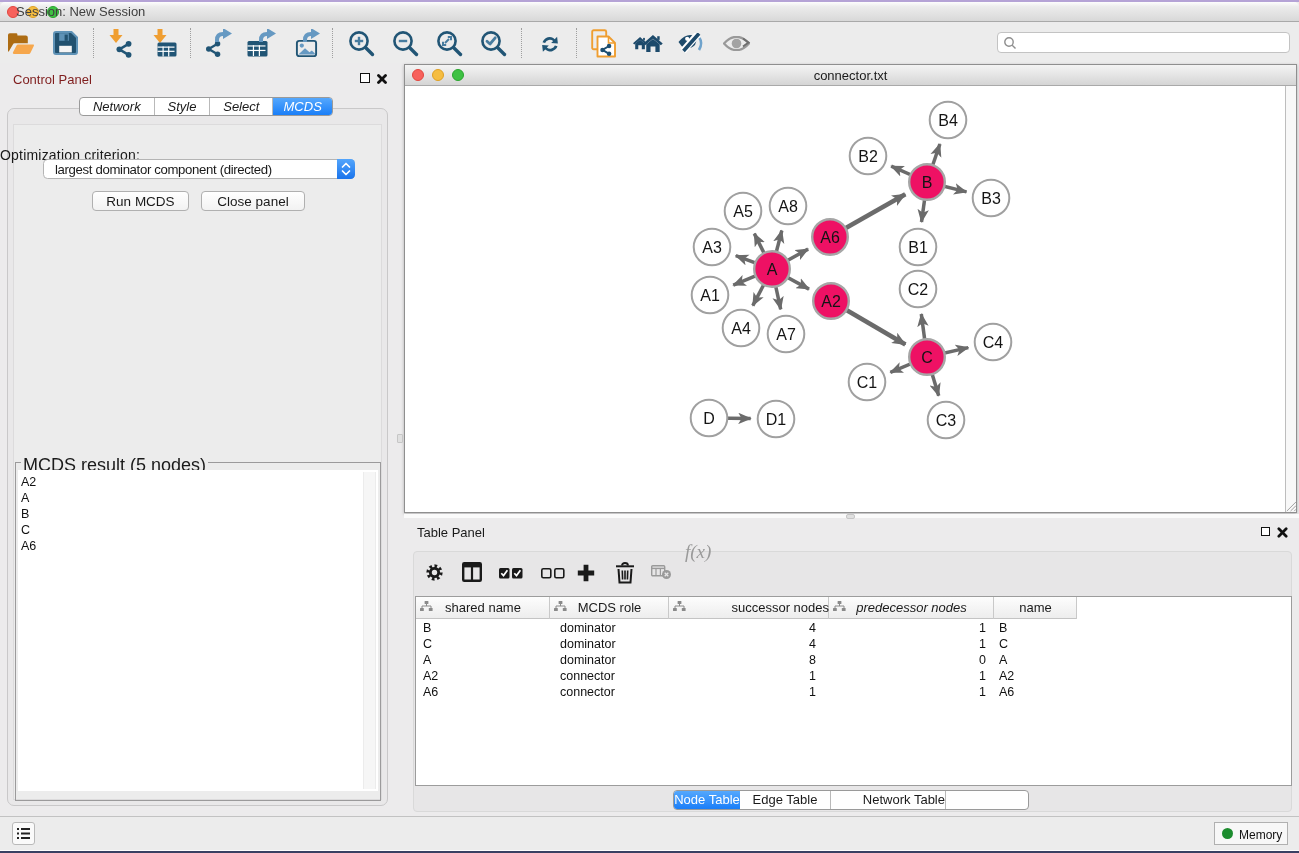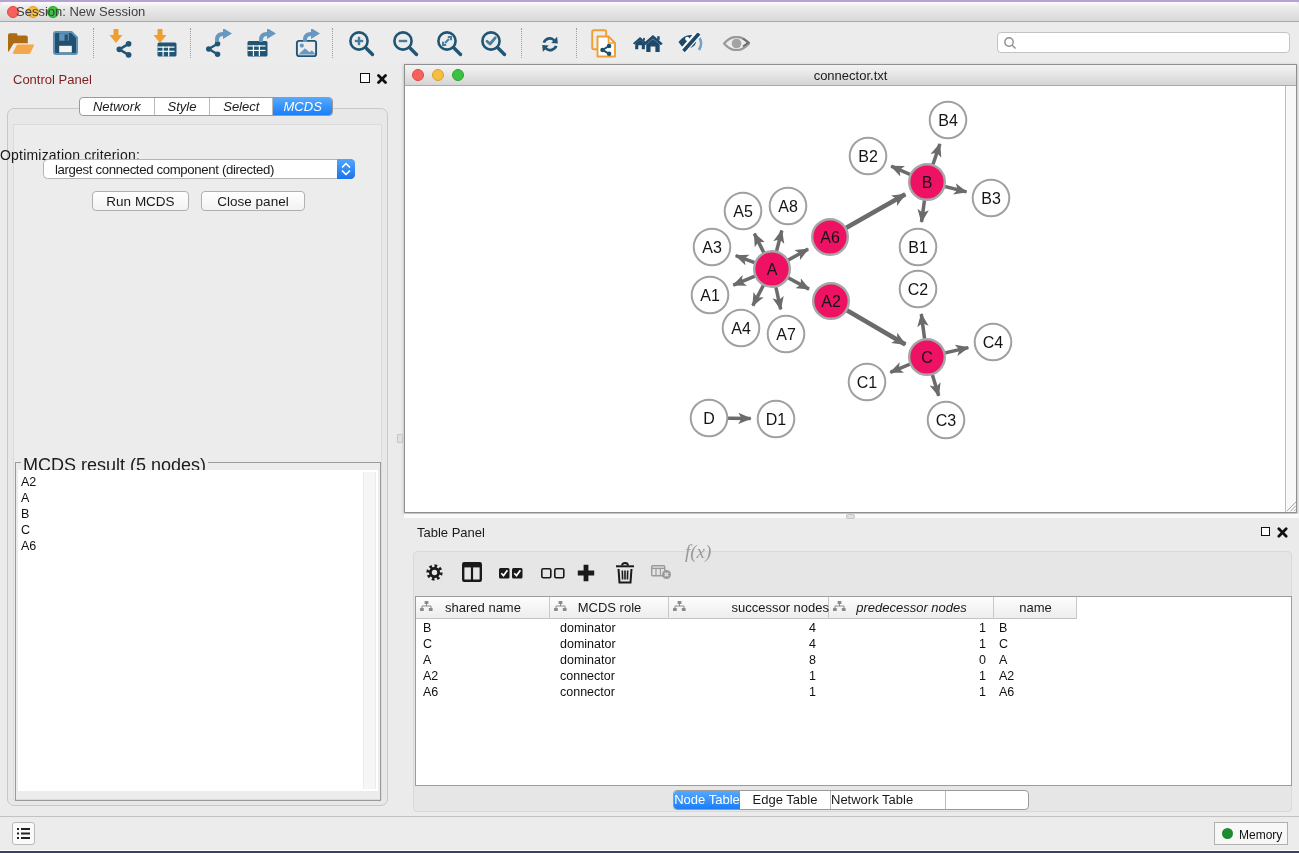--- a/index.html
+++ b/index.html
@@ -190,7 +190,7 @@
     <path d="M2.5 5 L6 1.5 L9.5 5" fill="none" stroke="#fff" stroke-width="1.7" stroke-linecap="round" stroke-linejoin="round"></path>
     <path d="M2.5 9 L6 12.5 L9.5 9" fill="none" stroke="#fff" stroke-width="1.7" stroke-linecap="round" stroke-linejoin="round"></path>
   </svg>
-<div class="abs" style="left:55px;top:162px;font-size:13.2px;letter-spacing:-0.35px;color:#1a1a1a;">largest connected component (directed)</div>
+<div class="abs" style="left:55px;top:162px;font-size:13.2px;letter-spacing:-0.35px;color:#1a1a1a;">largest dominator component (directed)</div>
 
 <div class="abs" style="left:92px;top:191px;width:97px;height:20px;background:linear-gradient(#ffffff,#f2f2f2);border:1px solid #b0b0b0;border-radius:4px;text-align:center;font-size:13.5px;color:#1a1a1a;line-height:19px;">Run MCDS</div>
 <div class="abs" style="left:201px;top:191px;width:104px;height:20px;background:linear-gradient(#ffffff,#f2f2f2);border:1px solid #b0b0b0;border-radius:4px;text-align:center;font-size:13.5px;color:#1a1a1a;line-height:19px;">Close panel</div>

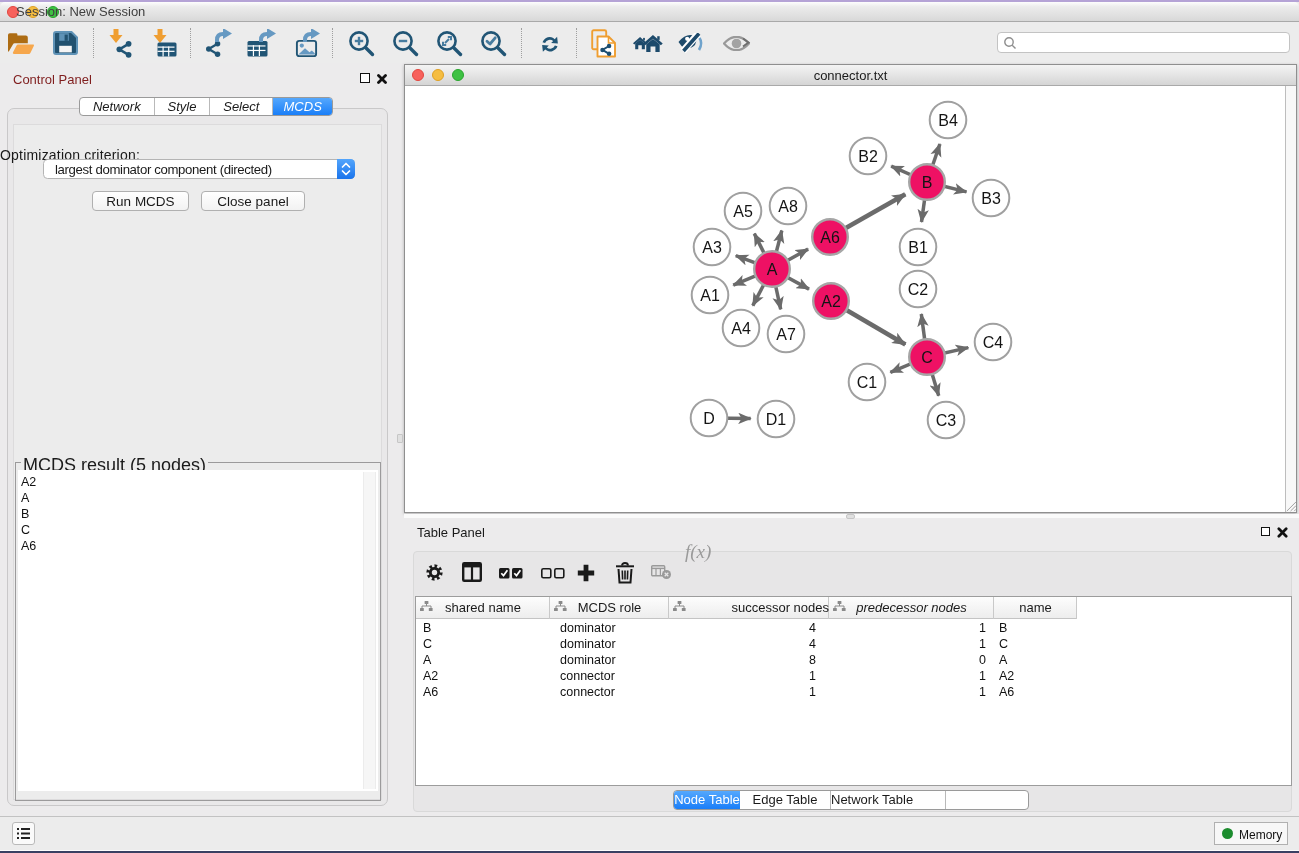--- a/index.html
+++ b/index.html
@@ -437,7 +437,7 @@
 <div class="abs" style="left:673px;top:790px;width:356px;height:20px;background:#ffffff;border:1px solid #9a9a9a;border-radius:4px;overflow:hidden;display:flex;">
  <div style="width:66px;background:linear-gradient(#55a8fd,#1a7ef8);text-align:center;font-size:13px;color:#fff;line-height:18px;">Node Table</div>
  <div style="width:91px;border-right:1px solid #b9b9b9;text-align:center;font-size:13px;color:#1a1a1a;line-height:18px;">Edge Table</div>
- <div style="width:115px;border-right:1px solid #b9b9b9;text-align:left;font-size:13px;color:#1a1a1a;line-height:18px;">Network Table</div>
+ <div style="width:115px;border-right:1px solid #b9b9b9;text-align:right;font-size:13px;color:#1a1a1a;line-height:18px;">Network Table</div>
  <div style="flex:1;text-align:center;font-size:13px;color:#1a1a1a;line-height:18px;margin-top:32px;">Motifs</div>
 </div>
 

